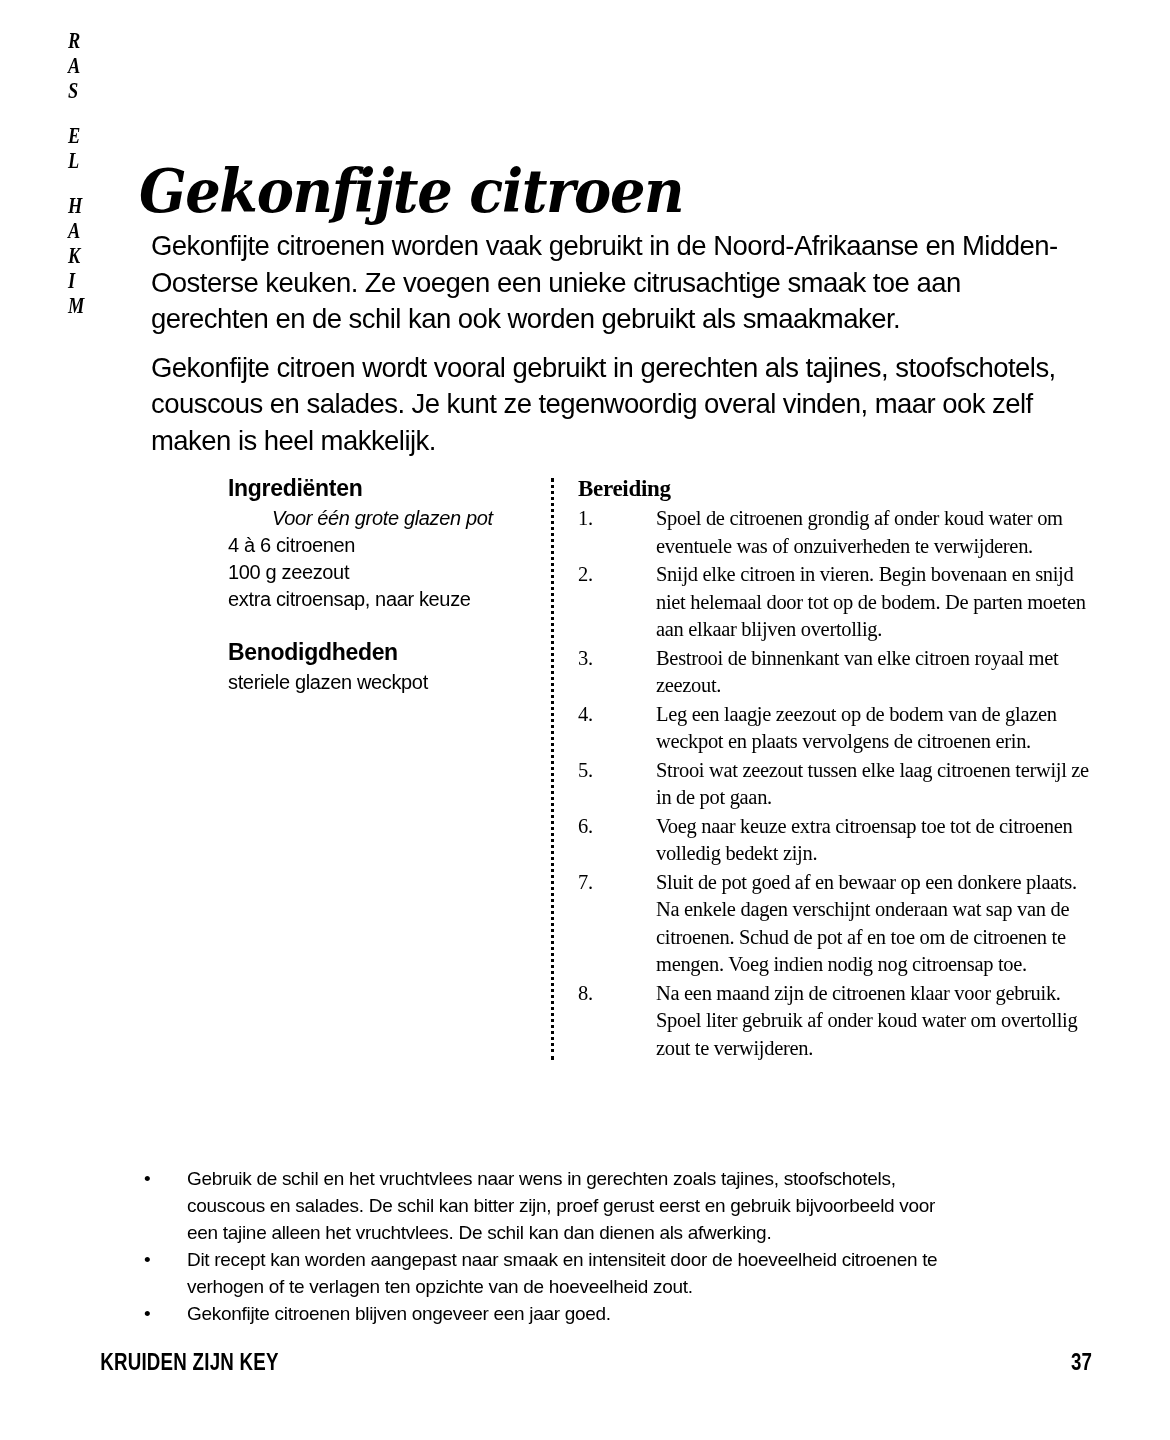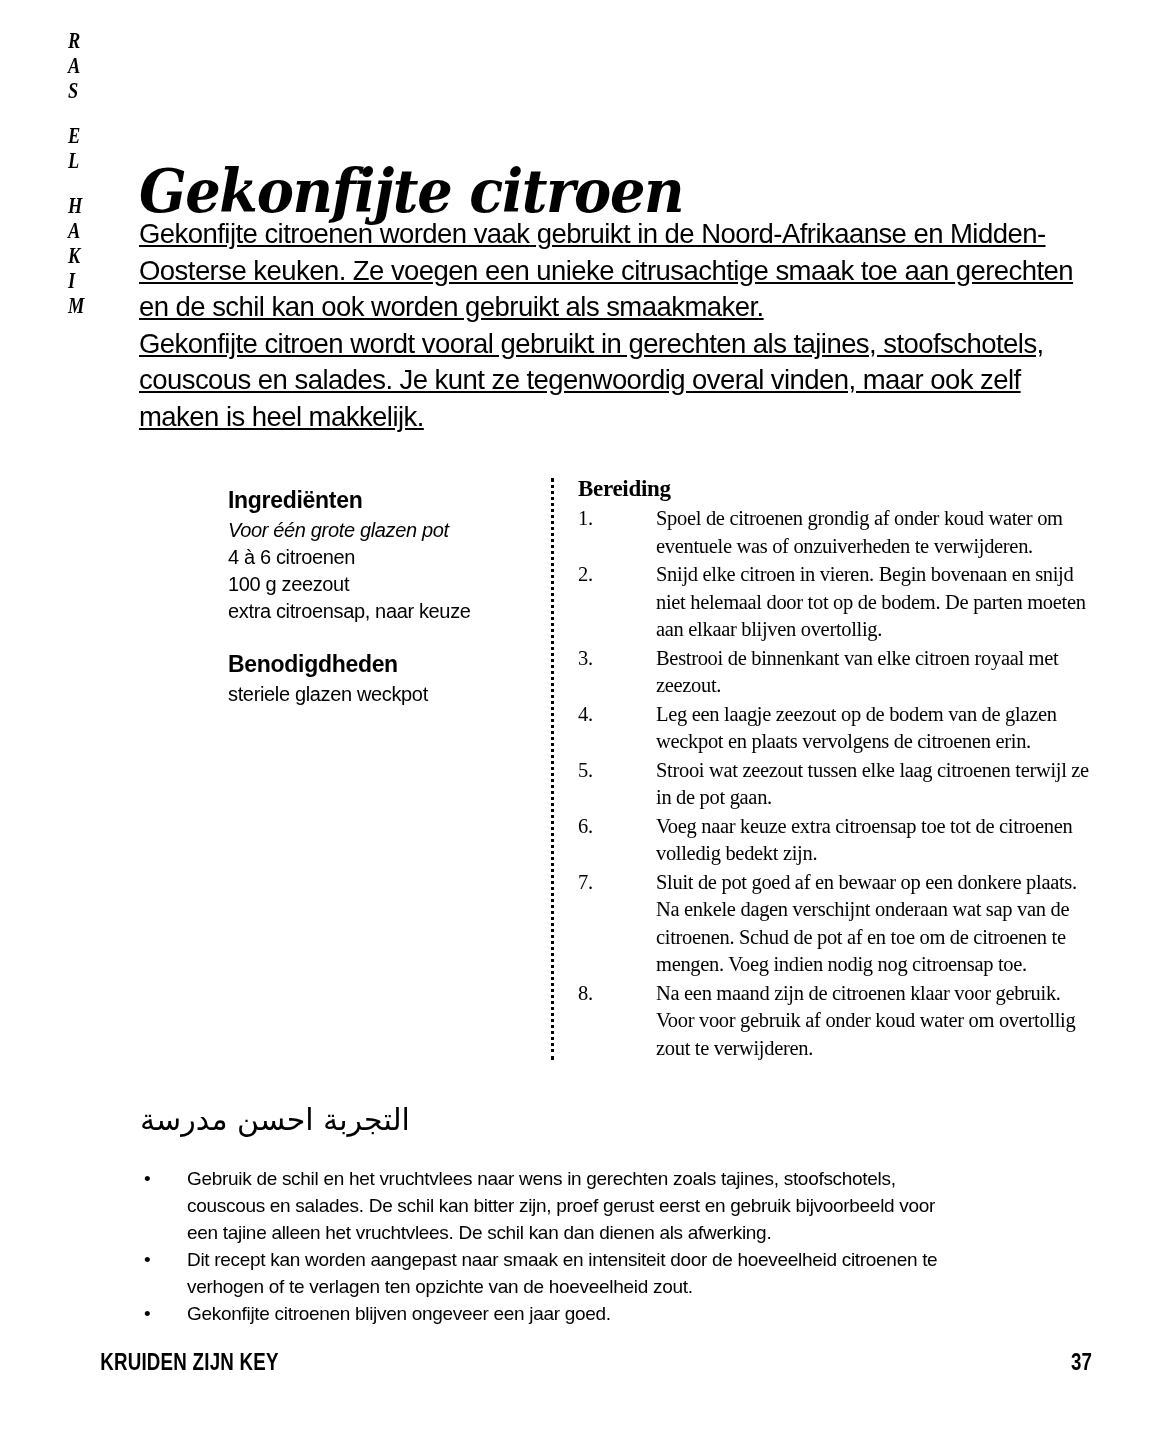--- a/index.html
+++ b/index.html
@@ -76,7 +76,7 @@
     line-height: 36.5px;
     letter-spacing: -0.55px;
   }
-  .intro p { margin: 0; text-decoration: underline; }
+  .intro p { margin: 12px; }
 
   
   .cols {

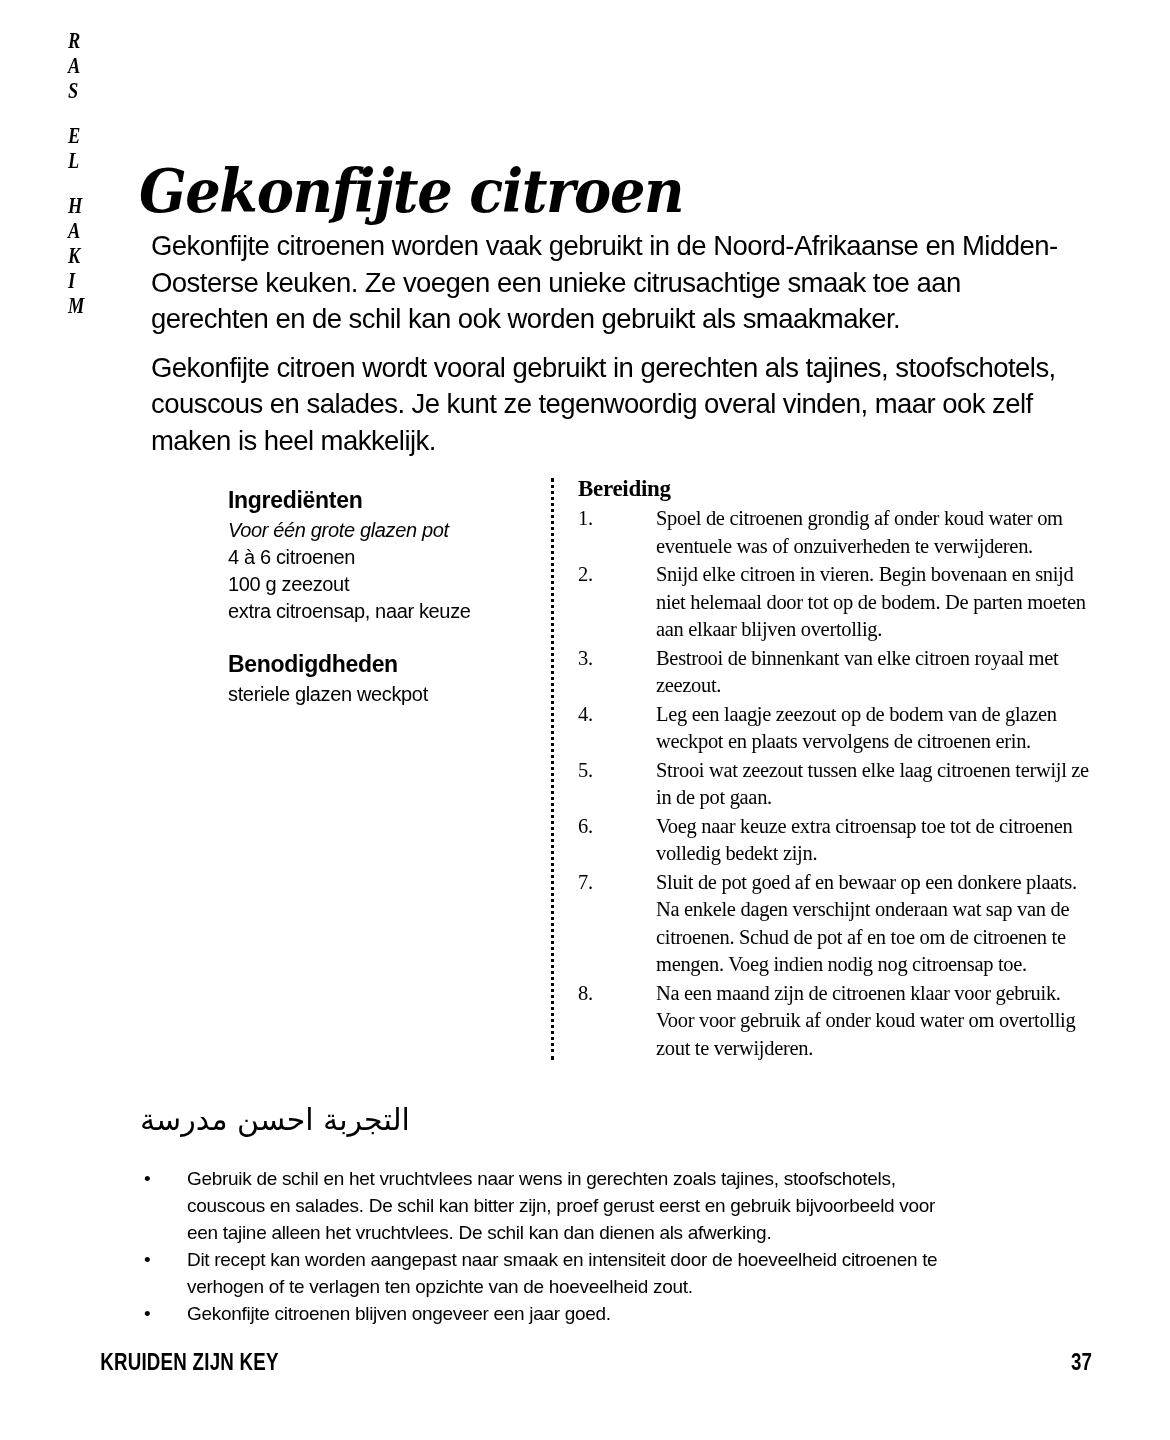--- a/index.html
+++ b/index.html
@@ -97,7 +97,7 @@
   .col-ingredients {
     position: absolute;
     left: 228px;
-    top: 12px;
+    top: 0;
     width: 300px;
   }
   .col-steps {

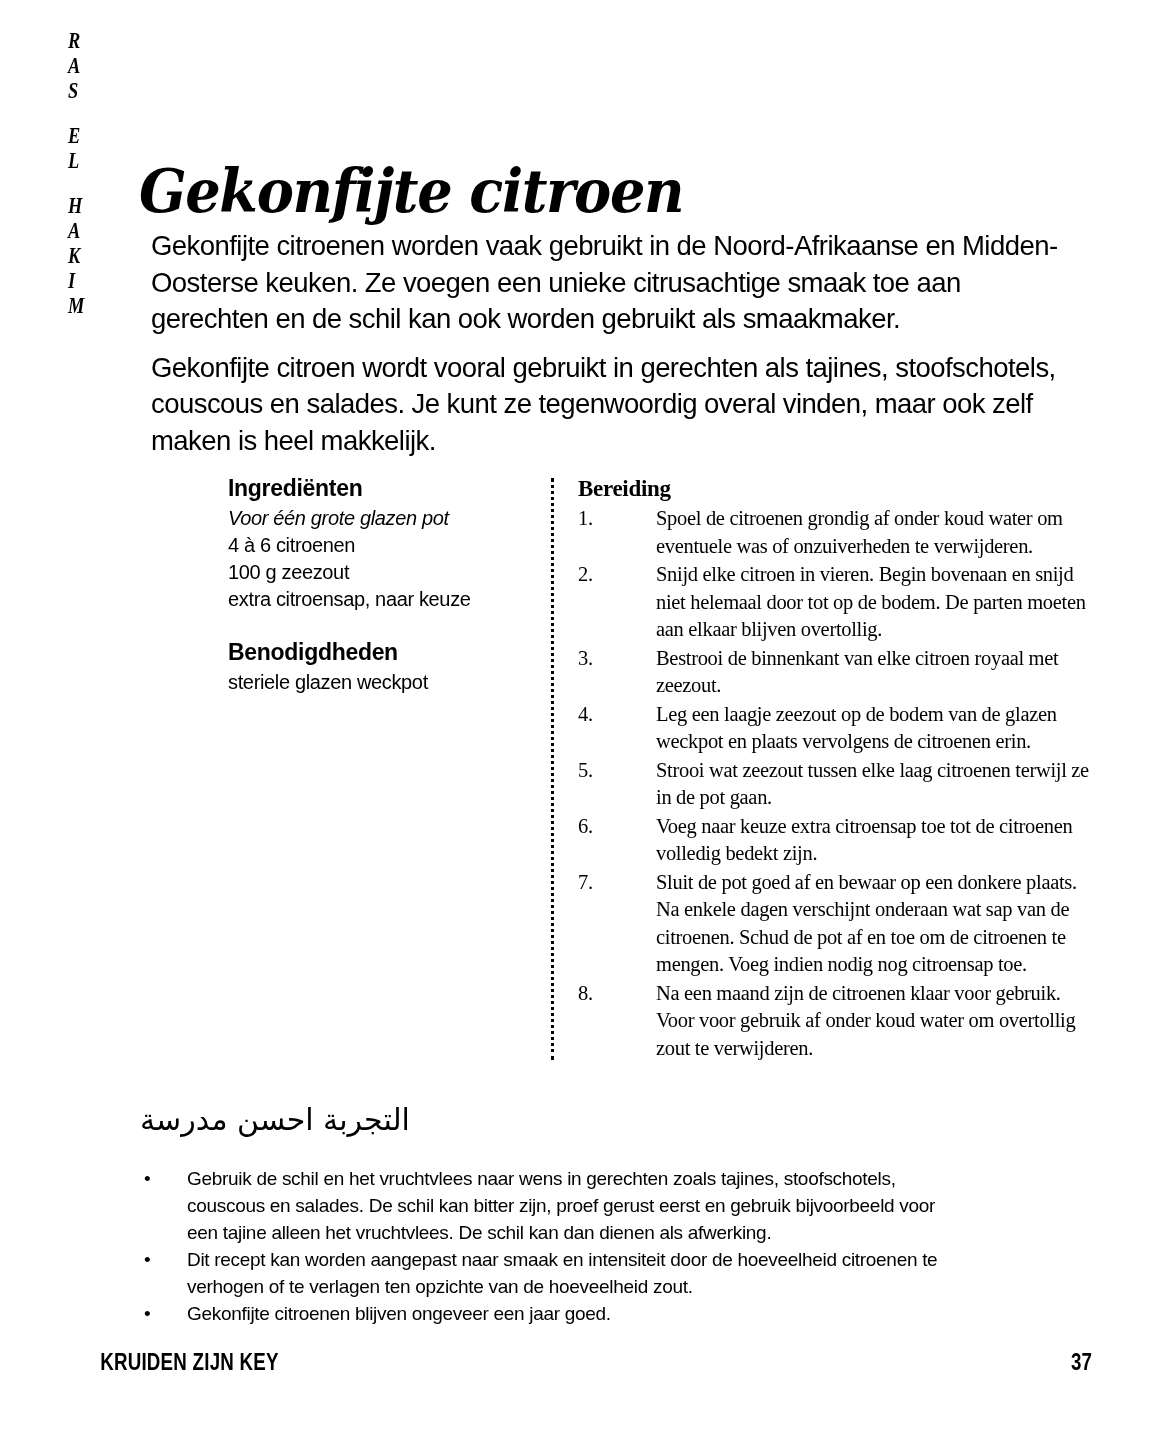--- a/index.html
+++ b/index.html
@@ -120,6 +120,7 @@
     font-size: 20px;
     line-height: 27px;
     letter-spacing: -0.35px;
+    margin-left: 44px;
   }
   .ing-line {
     font-size: 20px;

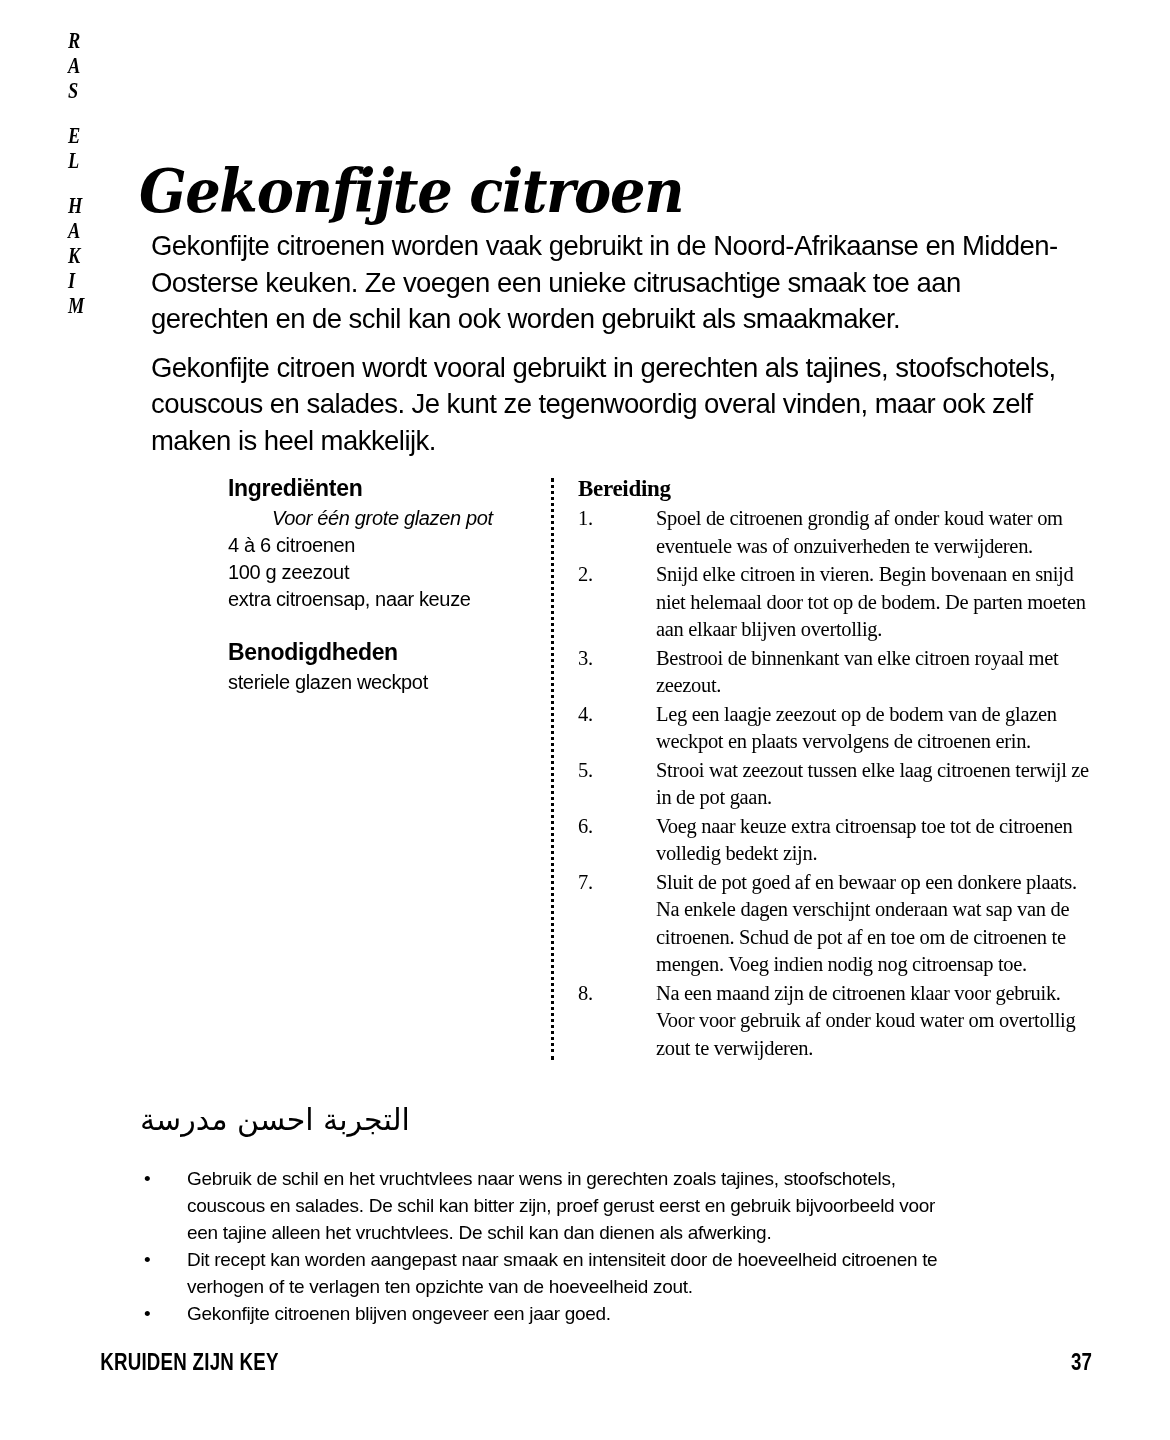--- a/index.html
+++ b/index.html
@@ -293,7 +293,7 @@
         </li>
         <li>
           <span class="num">8.</span>
-          <span class="txt">Na een maand zijn de citroenen klaar voor gebruik. Voor voor gebruik af onder koud water om overtollig zout te verwijderen.</span>
+          <span class="txt">Na een maand zijn de citroenen klaar voor gebruik. Spoel liter gebruik af onder koud water om overtollig zout te verwijderen.</span>
         </li>
       </ol>
     </div>

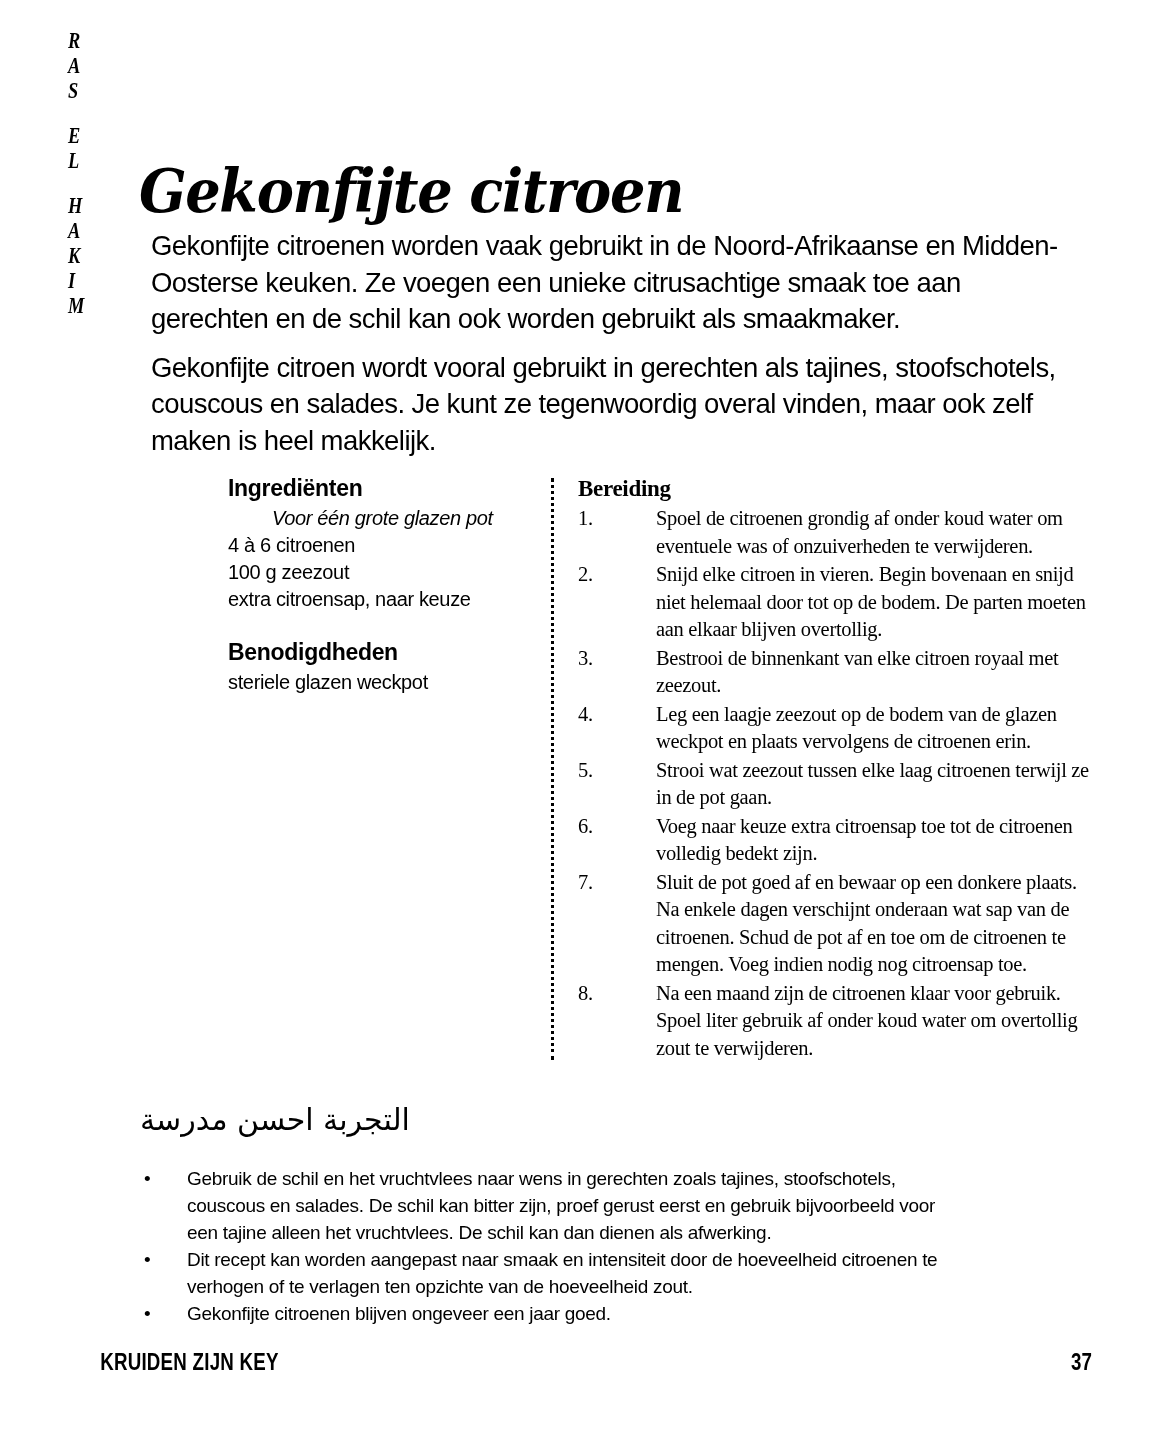--- a/index.html
+++ b/index.html
@@ -299,7 +299,6 @@
     </div>
   </div>
 
-  <div class="arabic">التجربة احسن مدرسة</div>
 
   <div class="notes">
     <div class="note-row">

